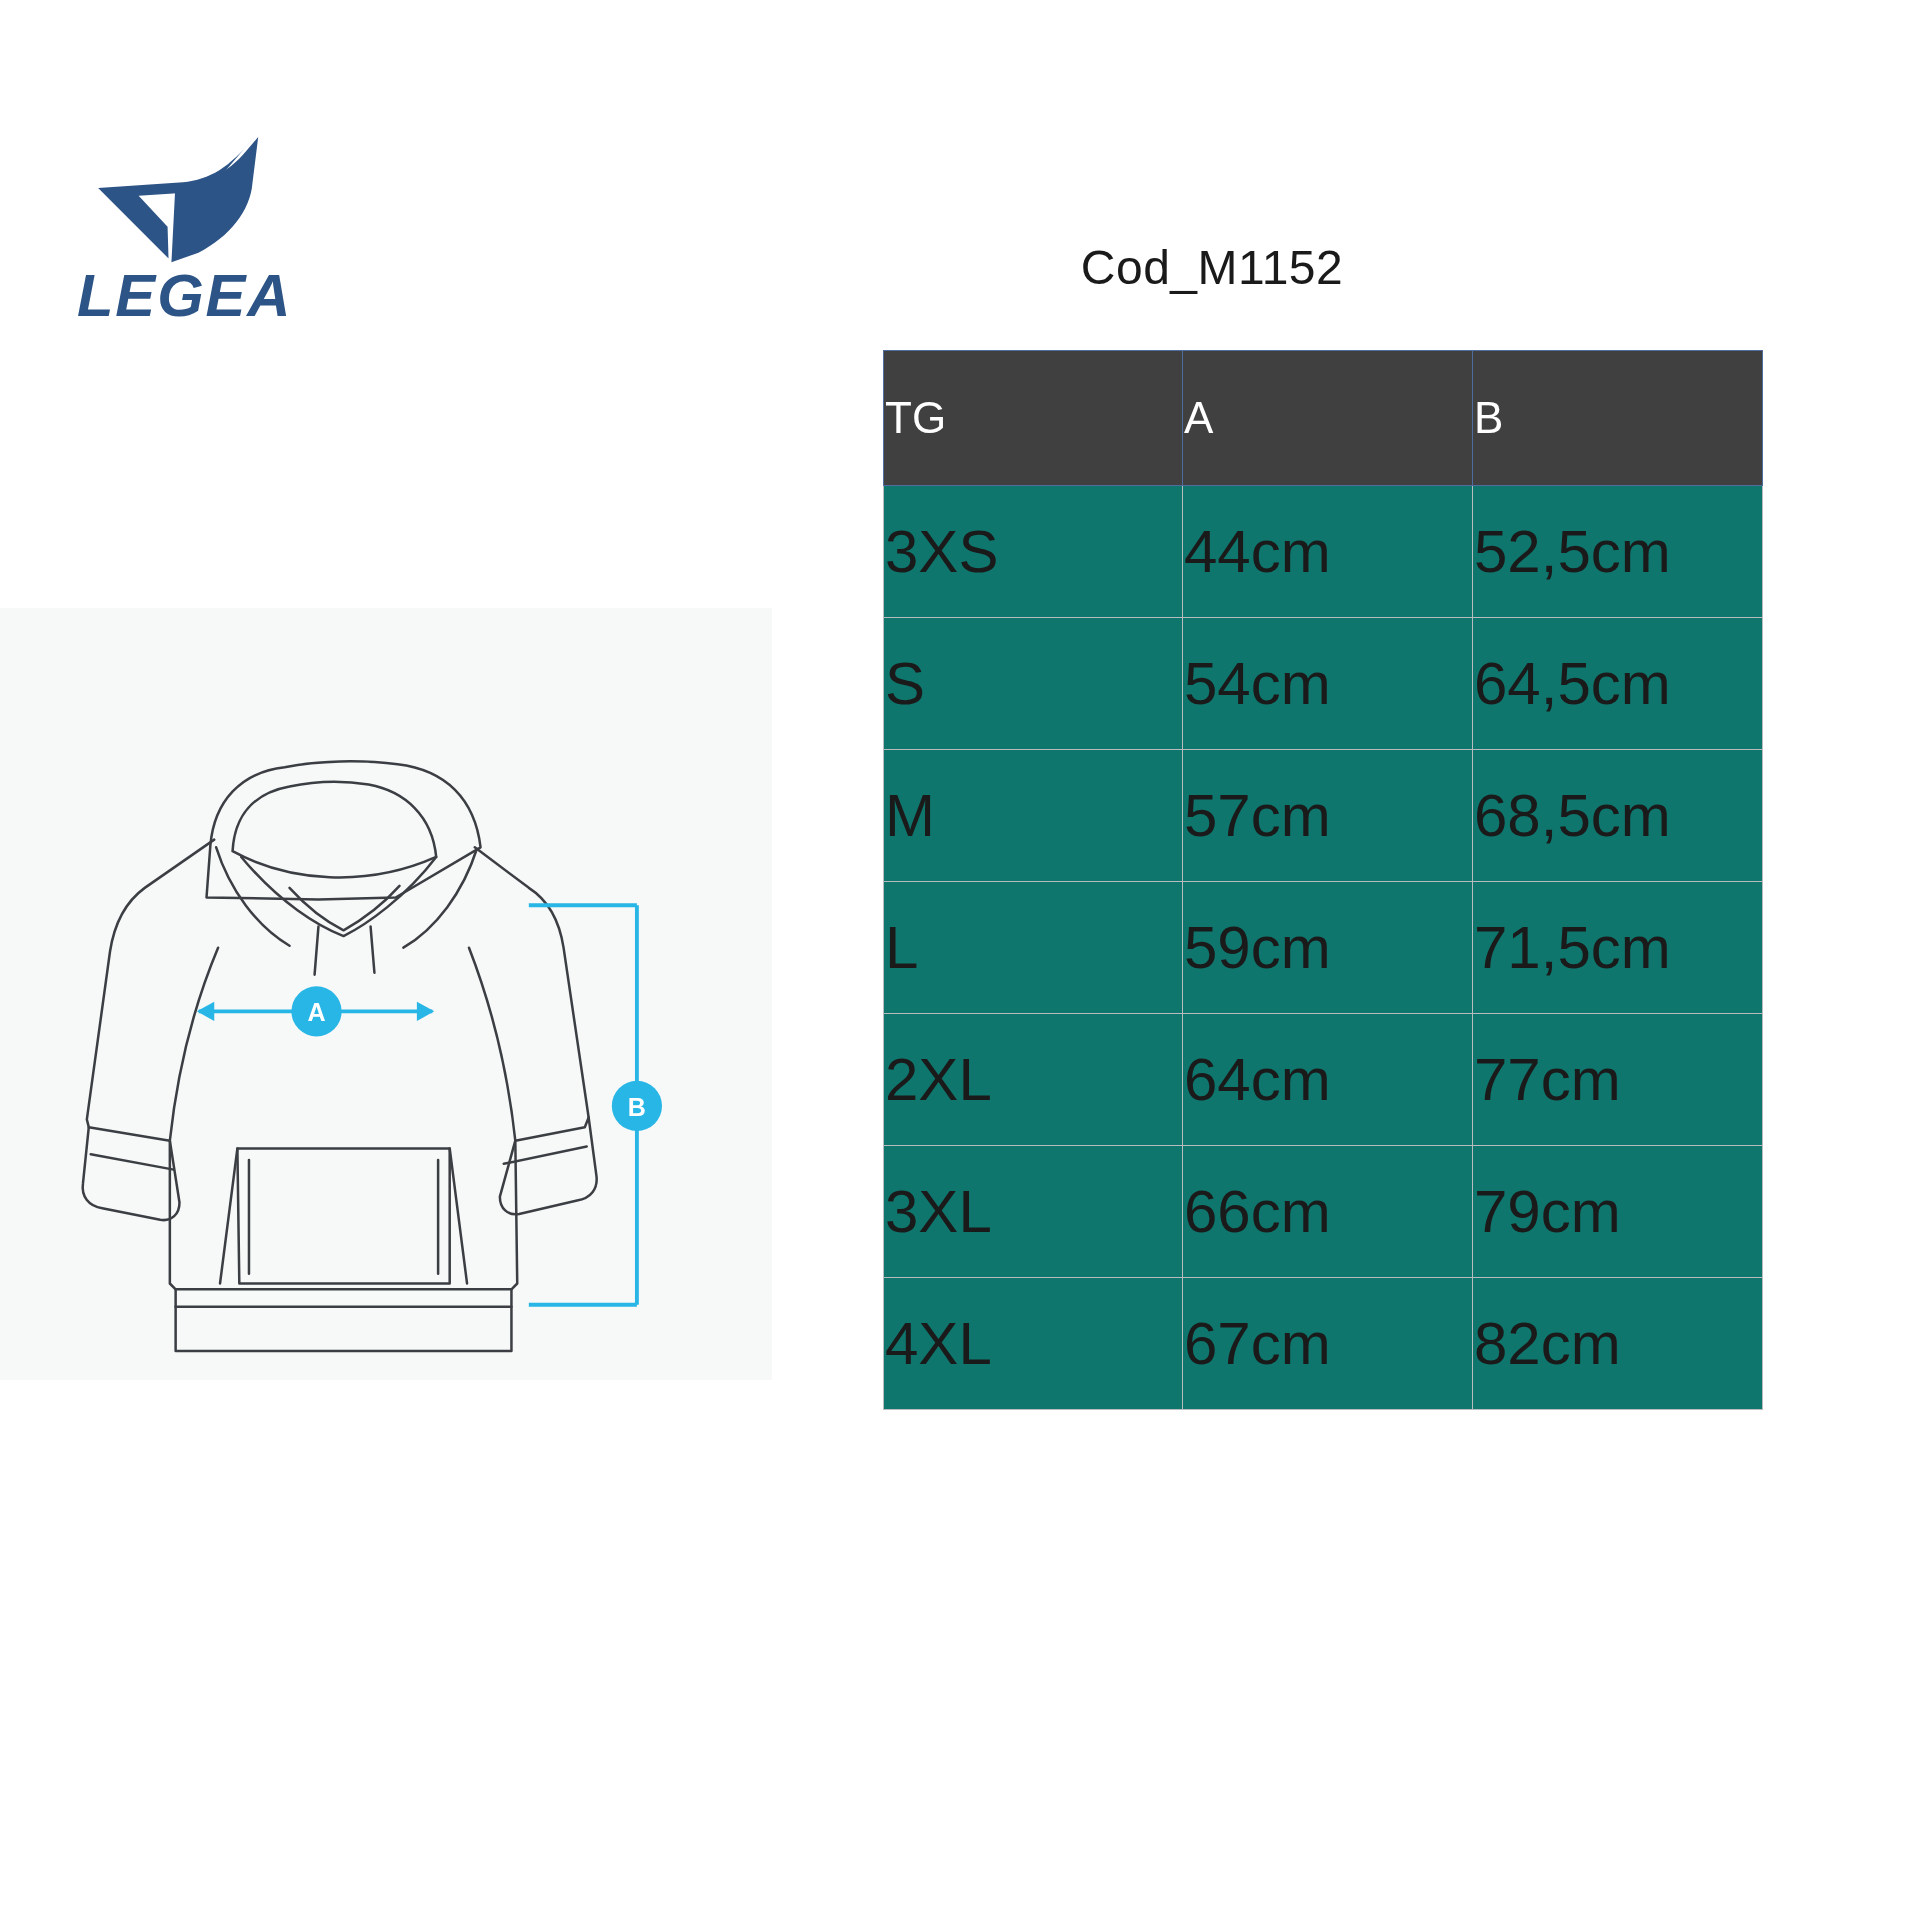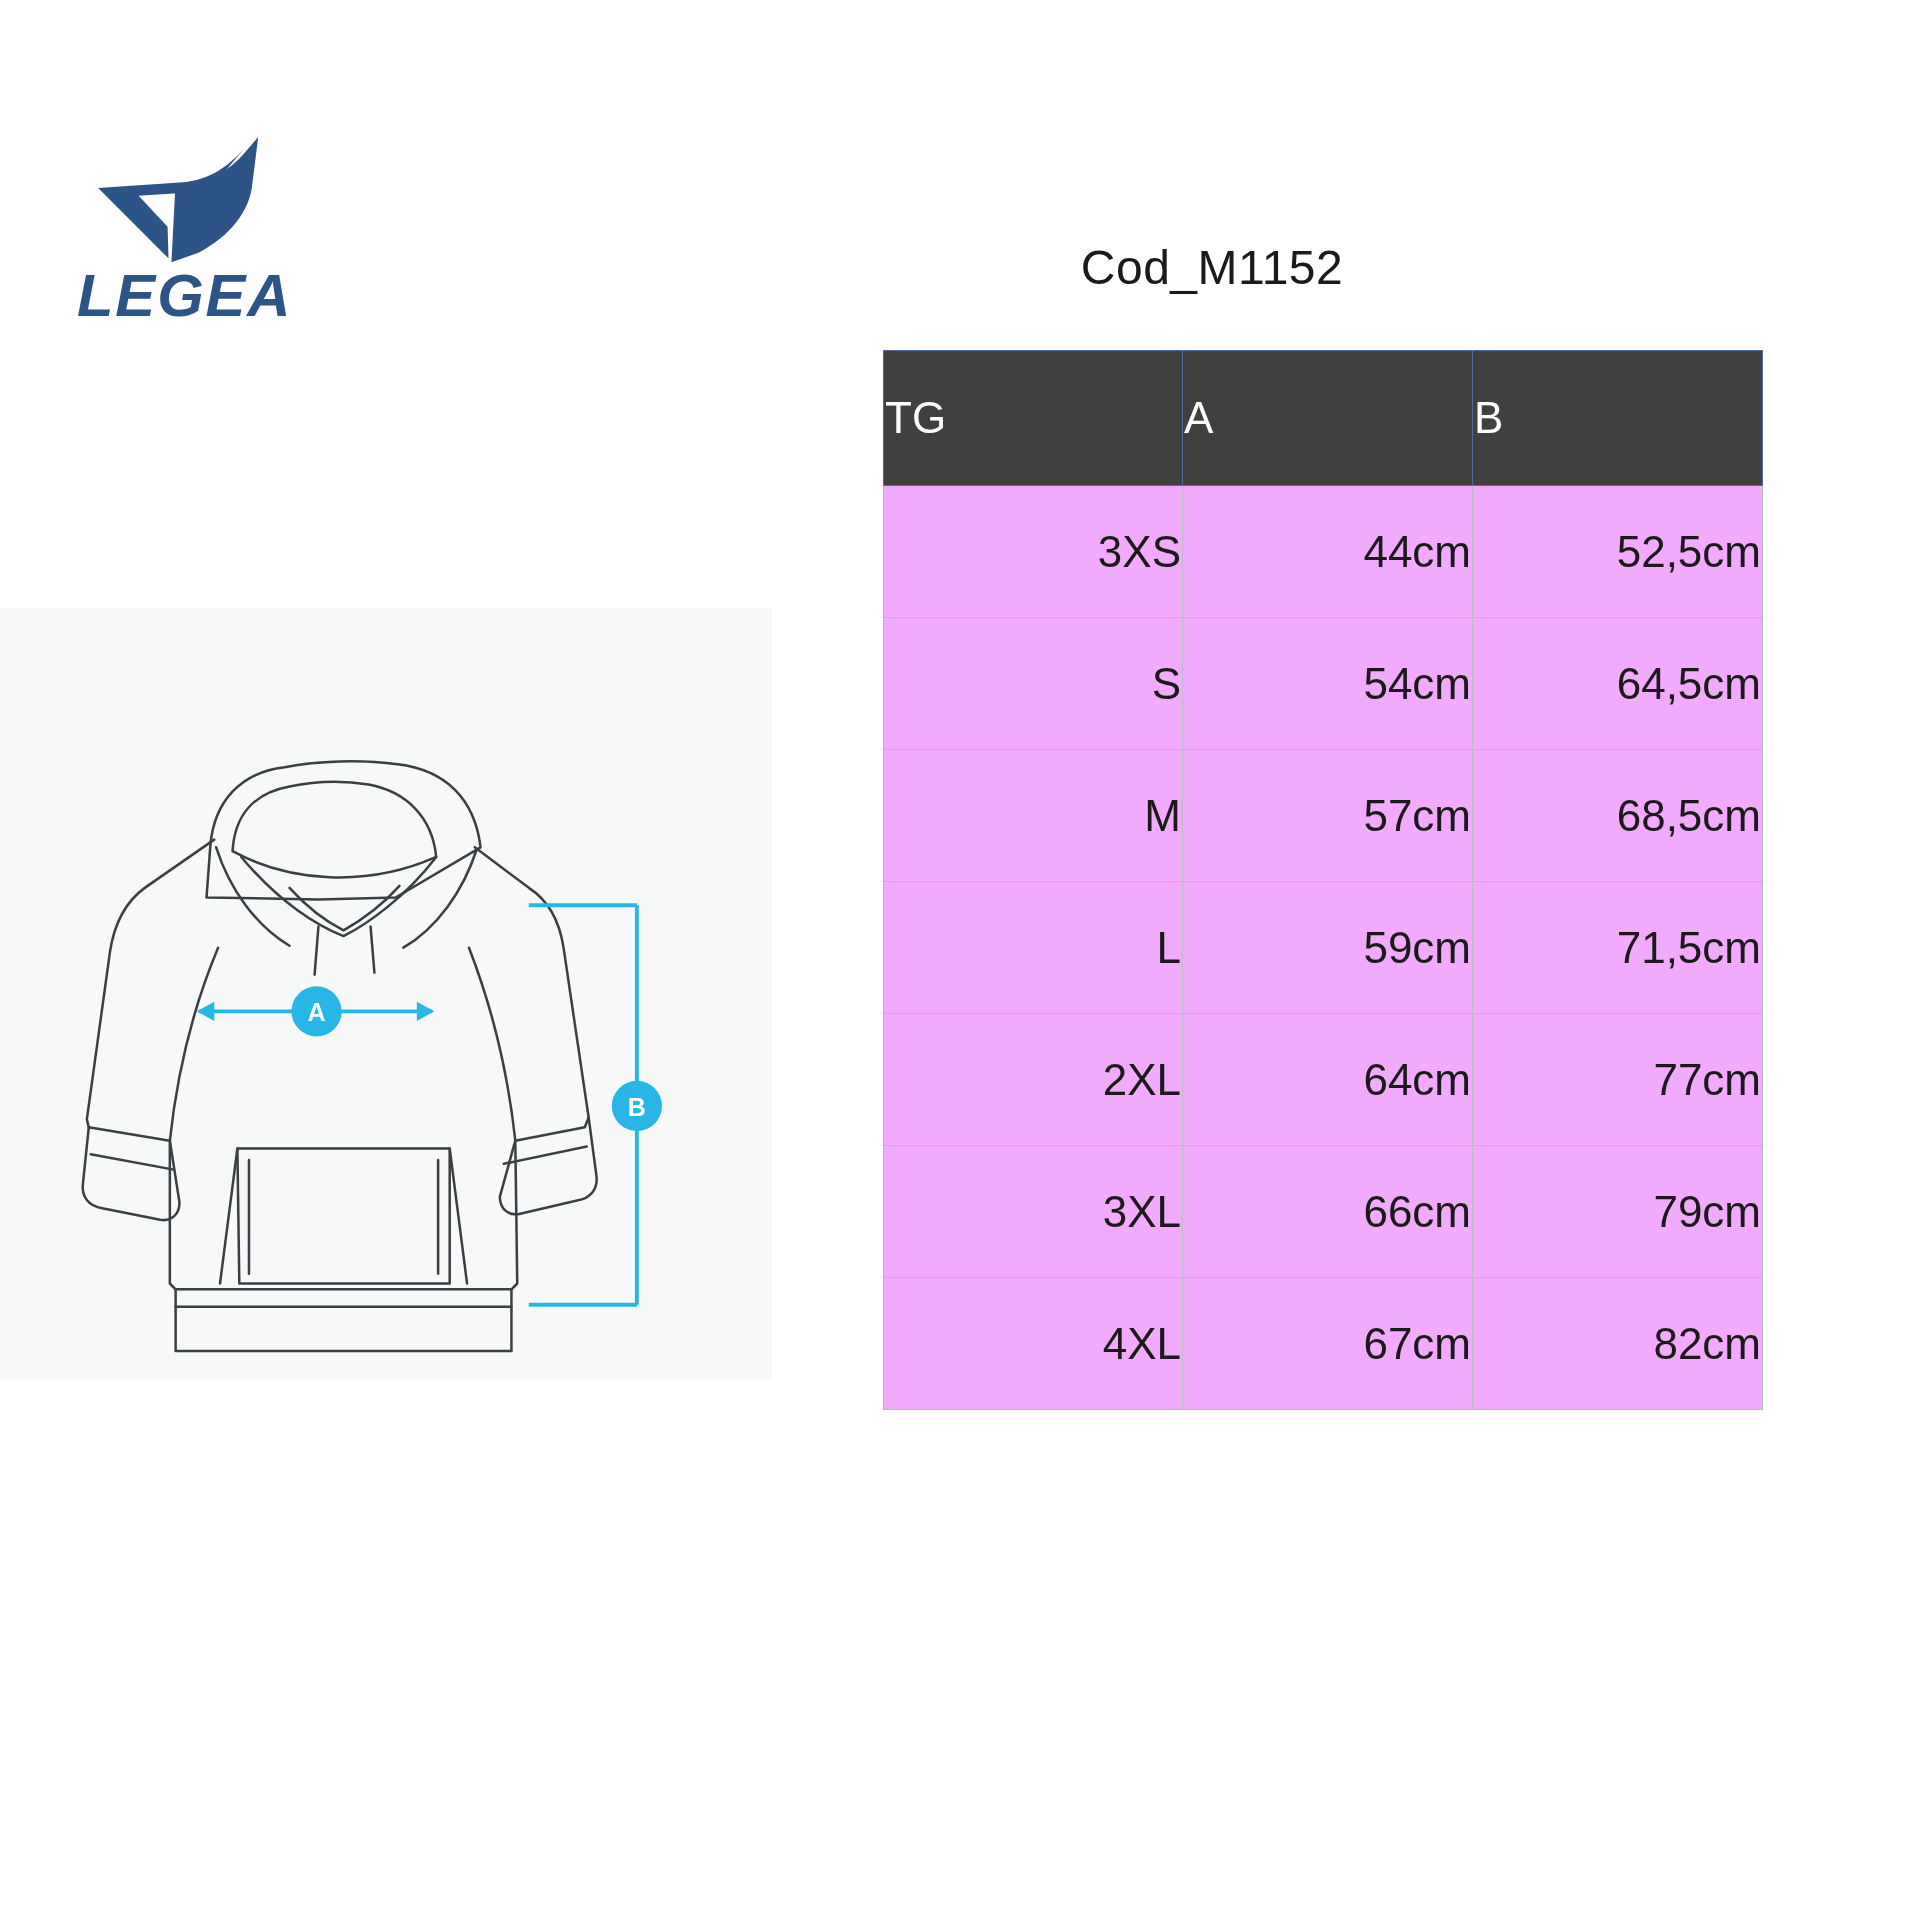--- a/index.html
+++ b/index.html
@@ -77,11 +77,11 @@
   #size-table tbody td {
     border: 1.9px solid #b9bcbe;
     height: 129px;
-    font-size: 44px;
+    font-size: 60px;
     color: #1a1a1a;
-    text-align: right;
+    text-align: left;
     vertical-align: middle;
-    background: #f0abfc;
+    background: #0f766e;
   }
 </style>
 </head>

